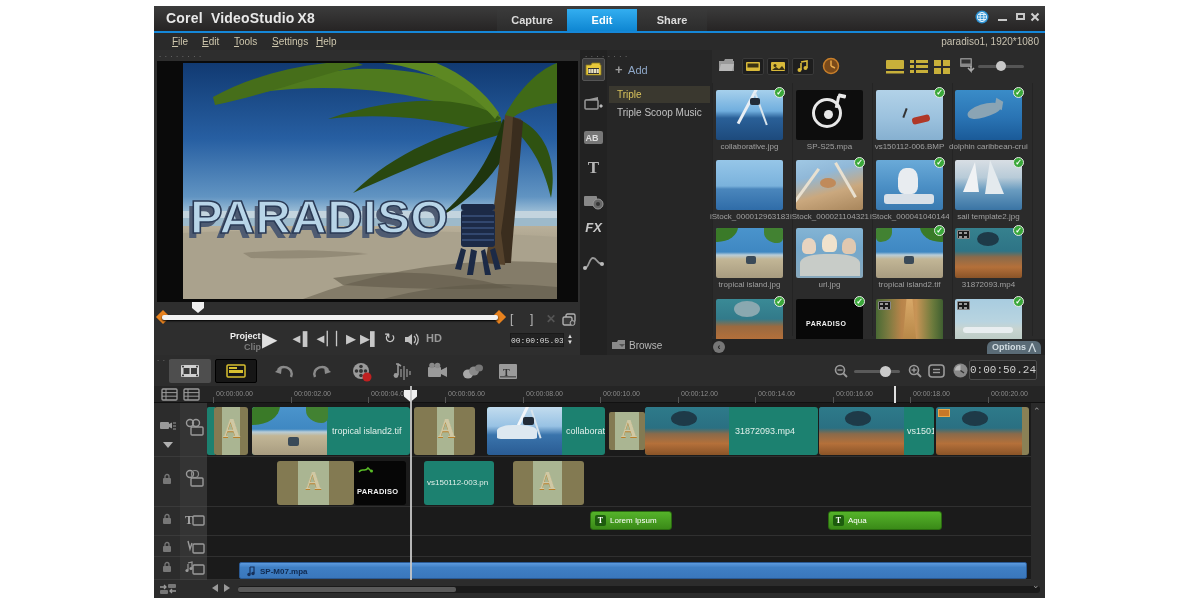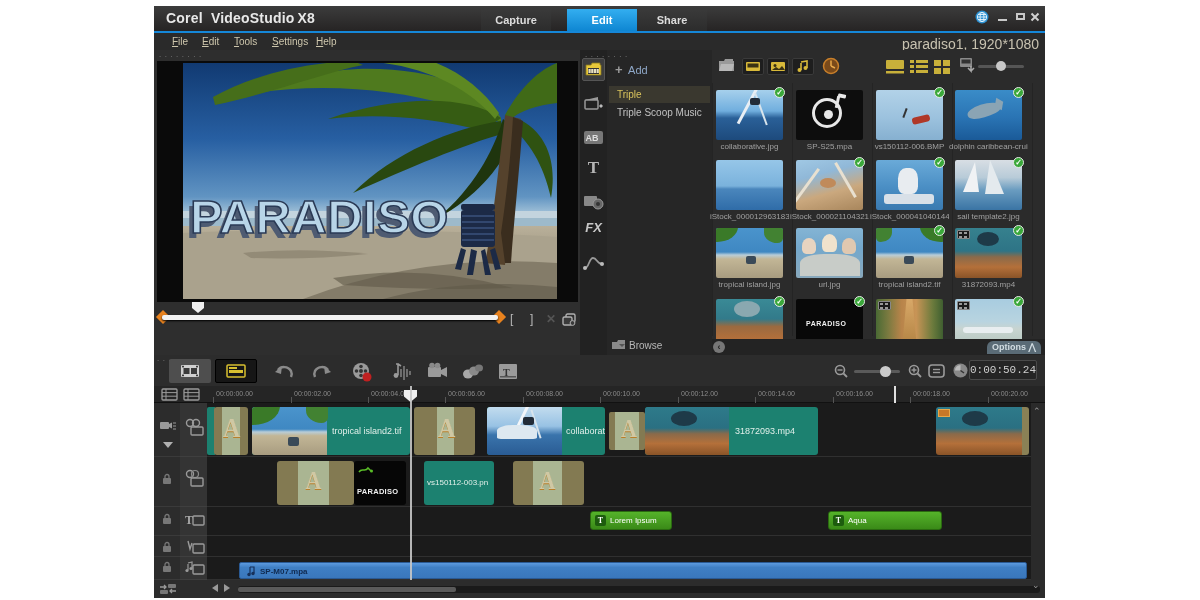--- a/index.html
+++ b/index.html
@@ -108,7 +108,7 @@
 <div id="win">
   <div id="titlebar">
     <span id="logo">Corel&nbsp; VideoStudio X8</span>
-    <div class="tab" style="left:327px;">Capture</div>
+    <div class="tab" style="left:343px;">Capture</div>
     <div class="tab active" style="left:413px;">Edit</div>
     <div class="tab" style="left:483px;">Share</div>
     <svg style="position:absolute;right:56px;top:4px;" width="14" height="14" viewBox="0 0 14 14">

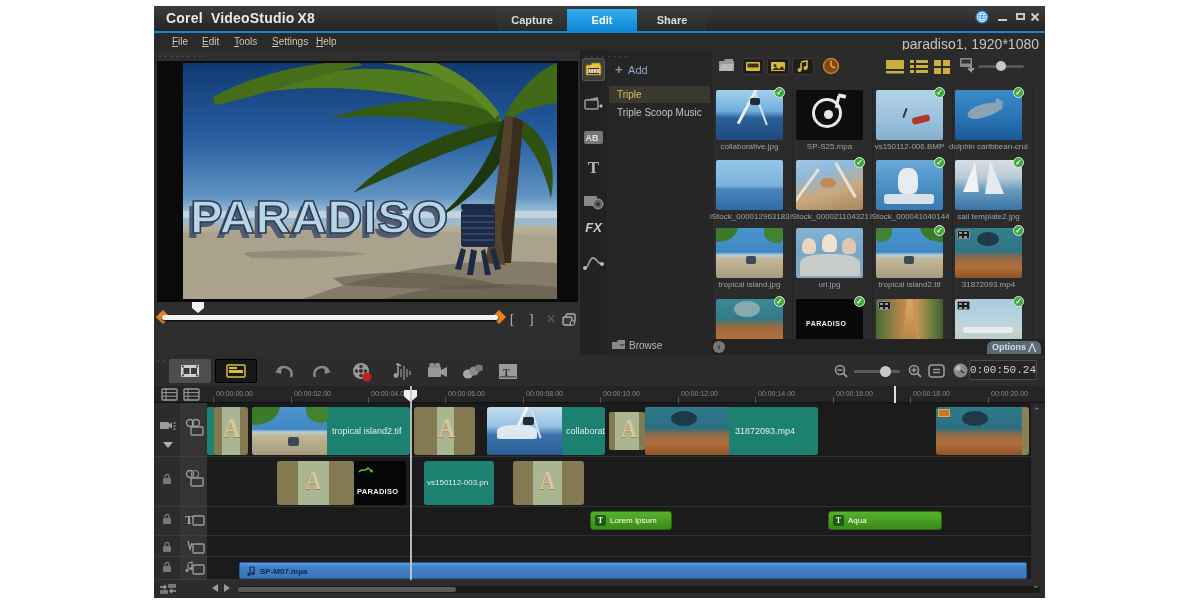--- a/index.html
+++ b/index.html
@@ -23,7 +23,7 @@
   #menubar { position:absolute; left:0; top:27px; width:891px; height:17px; background:#2a2a2a; }
   .menu { position:absolute; top:3px; font-size:10px; color:#cdc6ac; }
   .menu u { text-decoration:underline; }
-  #projname { position:absolute; right:6px; top:3px; font-size:14px; color:#c8c2b0; }
+  #projname { position:absolute; right:6px; top:3px; font-size:10px; color:#c8c2b0; }
 
   
   #preview { position:absolute; left:0; top:44px; width:426px; height:305px; background:#2e2e2e; }

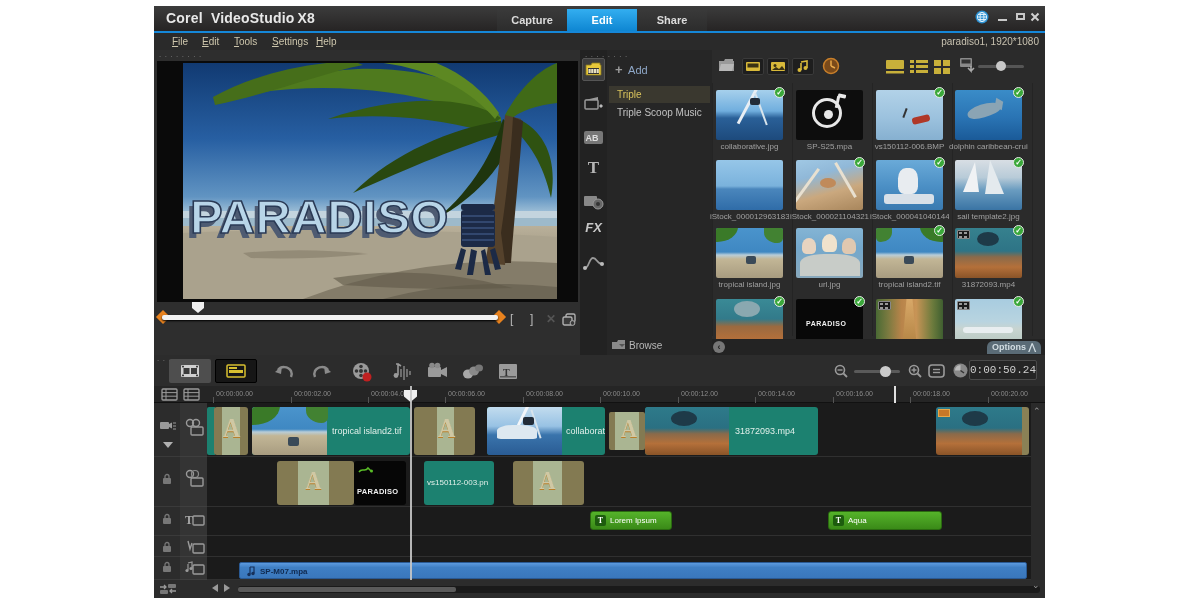--- a/index.html
+++ b/index.html
@@ -213,6 +213,23 @@
           <circle cx="10.5" cy="10" r="2.4" fill="#3a3a3a" stroke="#b0b0b0" stroke-width="1"></circle>
         </svg>
     </div>
+    <div id="transport">
+      <span id="pjlbl">Project</span>
+      <span id="cliplbl">Clip</span>
+      <span class="tbtn" style="left:108px; top:-3px; font-size:20px; color:#e0e0e0;">▶</span>
+      <span class="tbtn" style="left:136px; top:1px;">◄▌</span>
+      <span class="tbtn" style="left:160px; top:1px;">◄▏</span>
+      <span class="tbtn" style="left:182px; top:1px;">▏▶</span>
+      <span class="tbtn" style="left:206px; top:1px;">▶▌</span>
+      <span class="tbtn" style="left:230px; top:0px; font-size:14px;">↻</span>
+      <svg style="position:absolute;left:250px;top:3px;" width="16" height="13" viewBox="0 0 16 13">
+          <path d="M1,4 L4,4 L8,1 L8,12 L4,9 L1,9 Z" fill="#c0c0c0"></path>
+          <path d="M10,3 C12,5 12,8 10,10 M12,1 C15,4 15,9 12,12" stroke="#c0c0c0" stroke-width="1.3" fill="none"></path>
+        </svg>
+      <span class="tbtn" style="left:272px; top:2px; font-size:11px; font-weight:bold; color:#9a9a9a;">HD</span>
+      <div id="tcode">00:00:05.03</div>
+      <span class="tbtn" style="left:413px; top:3px; font-size:6px; color:#e0e0e0; line-height:6px;">▲<br>▼</span>
+    </div>
   </div>
   <div id="library">
     <span class="dots" style="left:4px; top:1px; z-index:5;">........</span>

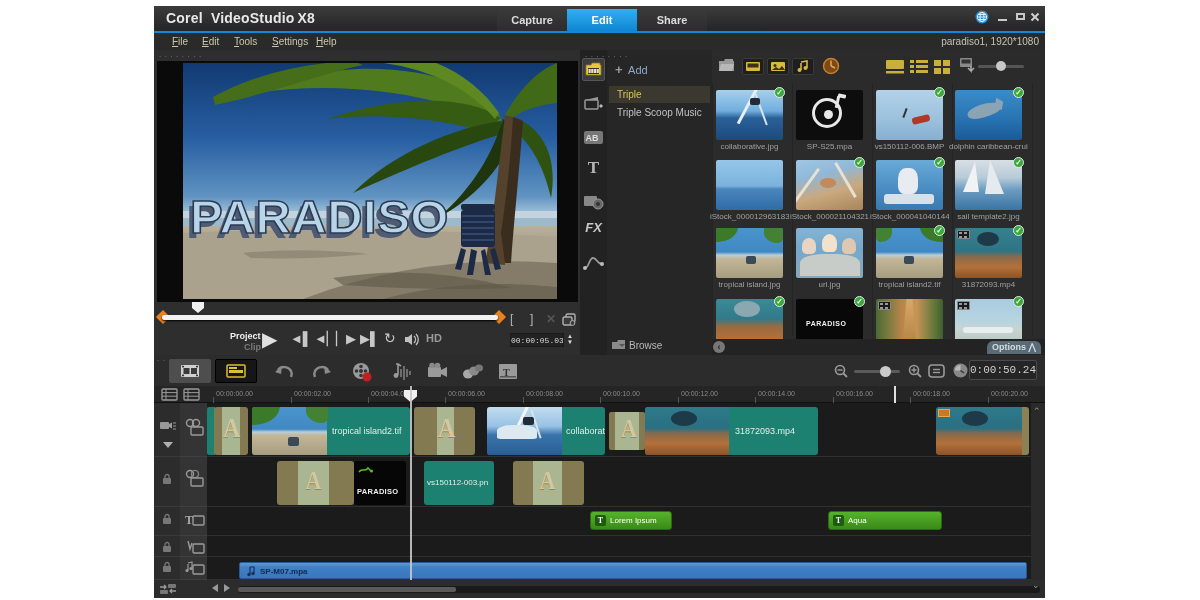--- a/index.html
+++ b/index.html
@@ -655,6 +655,12 @@
           </div>
           <span style="position:absolute;left:90px;top:19px;color:#e0efe9;font-size:9px;">31872093.mp4</span>
         </div>
+    <div class="clip" style="left:665px;top:4px;width:115px;height:48px;background:#1c8170;">
+          <div class="thumbpic" style="left:0;width:85px;background:linear-gradient(180deg,#2e7a8a 0%,#2a7082 44%,#8a6a4a 56%,#b4703a 76%,#8a5428 100%);">
+            <i style="position:absolute;left:26px;top:4px;width:26px;height:15px;background:#1e3a48;border-radius:50%;"></i>
+          </div>
+          <span style="position:absolute;left:88px;top:19px;color:#e0efe9;font-size:9px;">vs1501</span>
+        </div>
     <div class="clip" style="left:782px;top:4px;width:93px;height:48px;">
           <div class="thumbpic" style="left:0;width:86px;background:linear-gradient(180deg,#2e7a8a 0%,#2a7082 44%,#8a6a4a 56%,#b4703a 76%,#8a5428 100%);">
             <i style="position:absolute;left:26px;top:4px;width:26px;height:15px;background:#1e3a48;border-radius:50%;"></i>

